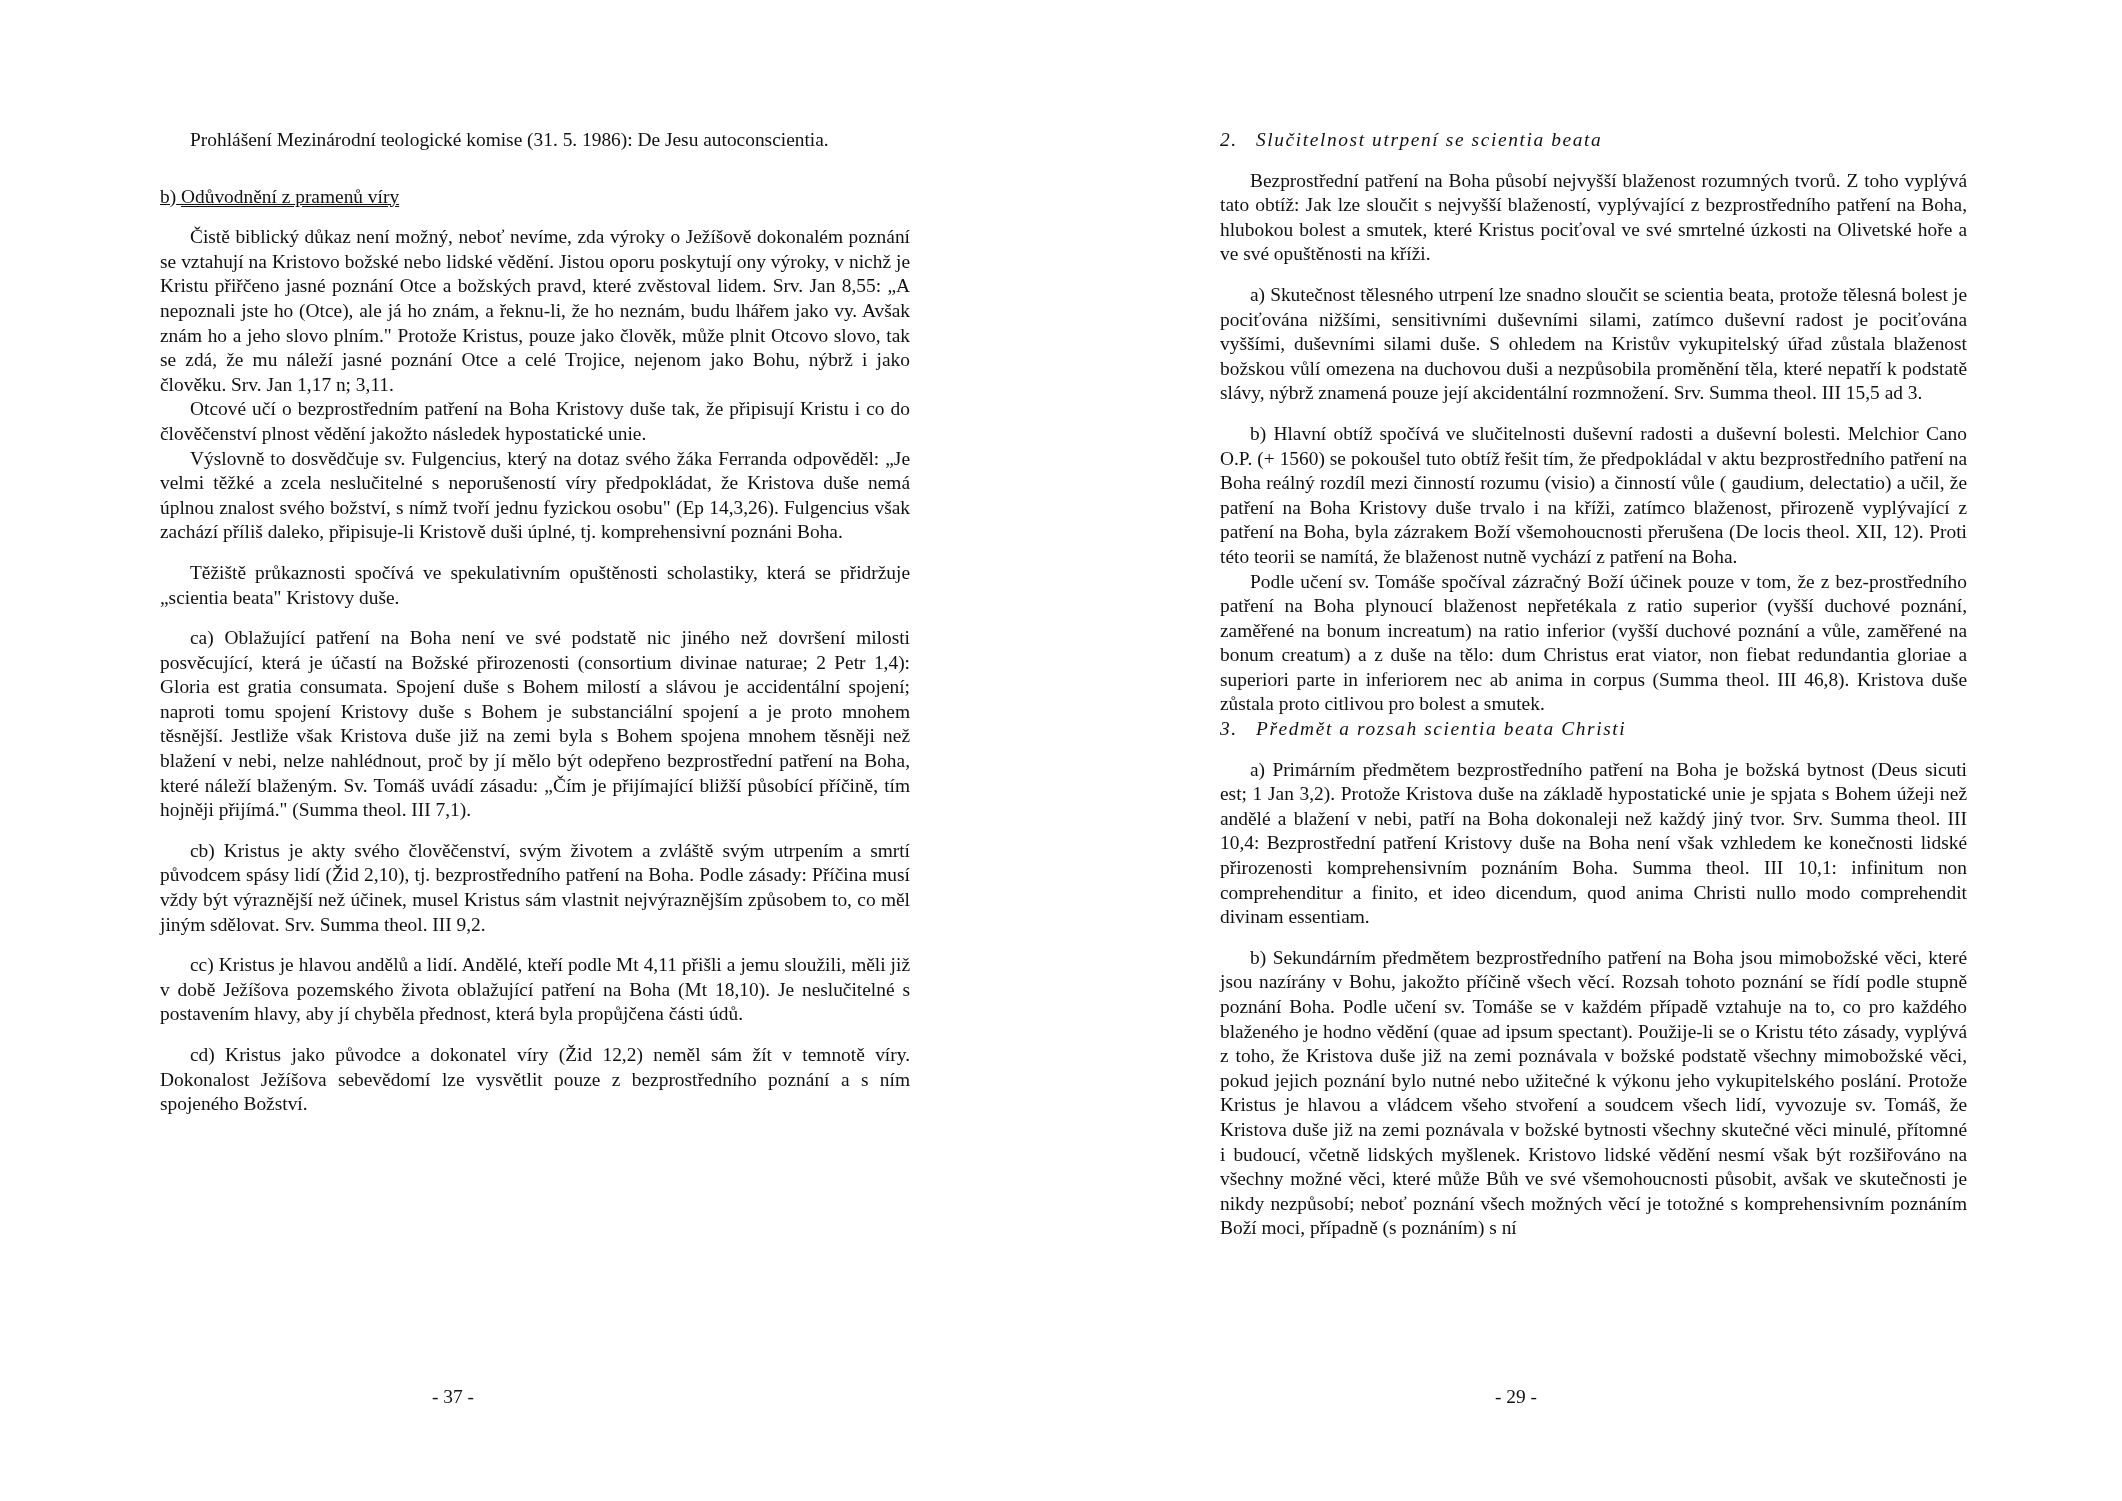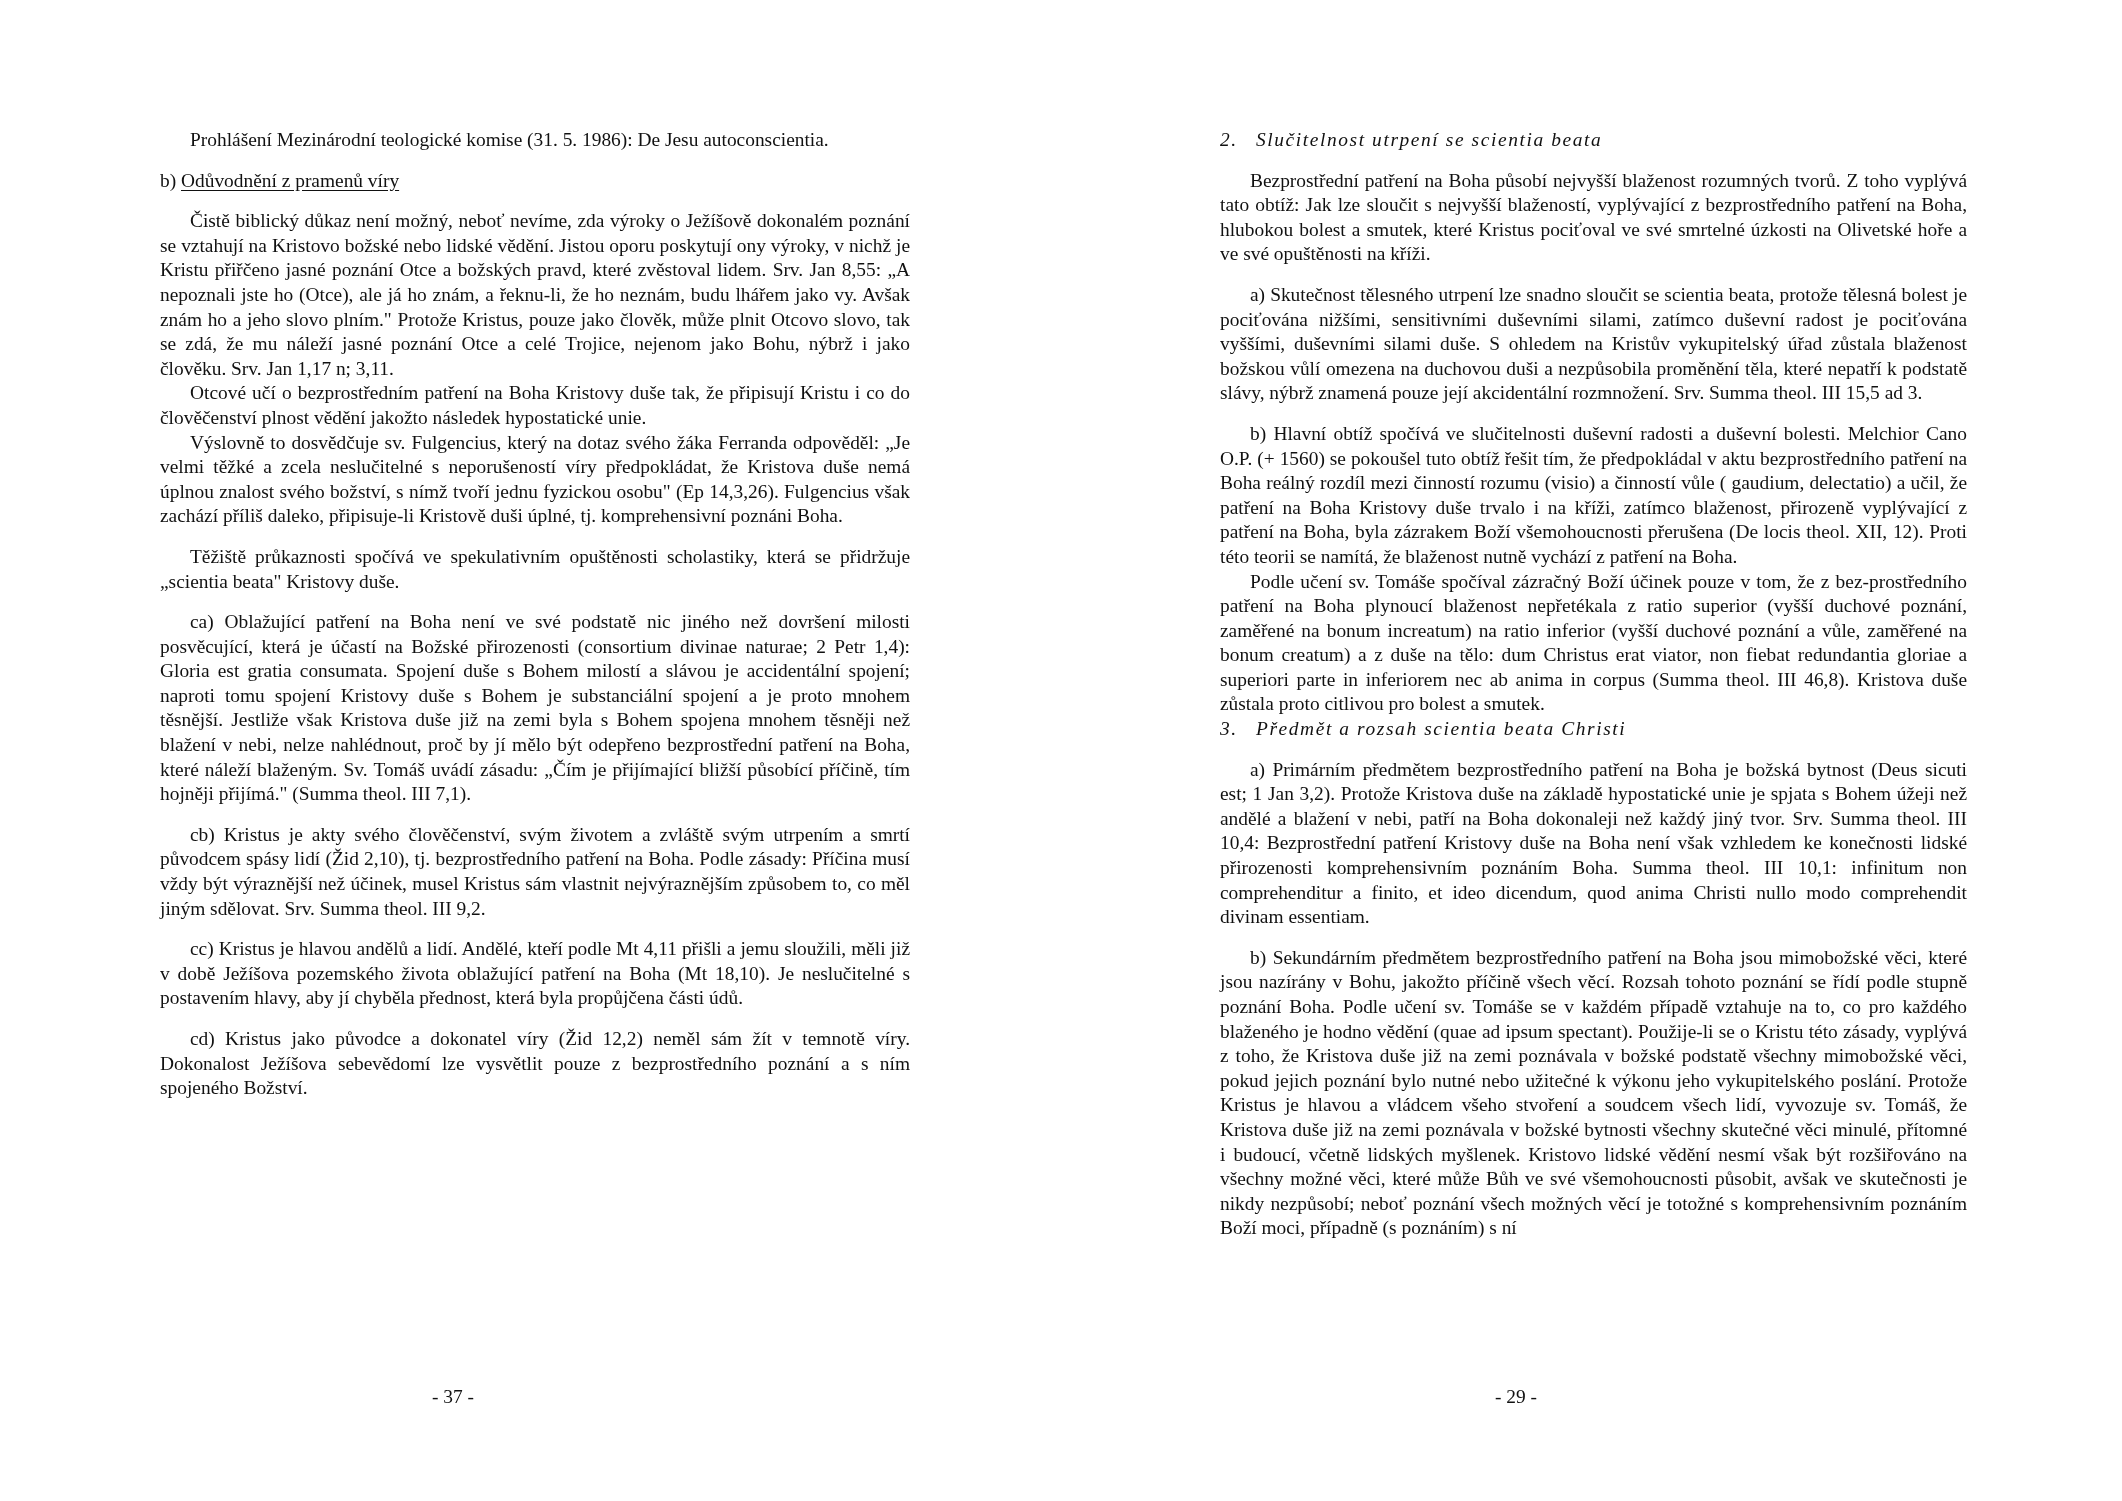--- a/index.html
+++ b/index.html
@@ -39,7 +39,7 @@
   .indent { text-indent: 30px; }
   .gap-s { margin-top: 16px; }
   .gap-m { }
-  .gap-l { margin-top: 16px; }
+  .gap-l { margin-top: 32px; text-decoration: underline; }
 
   .subhead .label { }
   .subhead .title { text-decoration: underline; text-underline-offset: 3px; }

